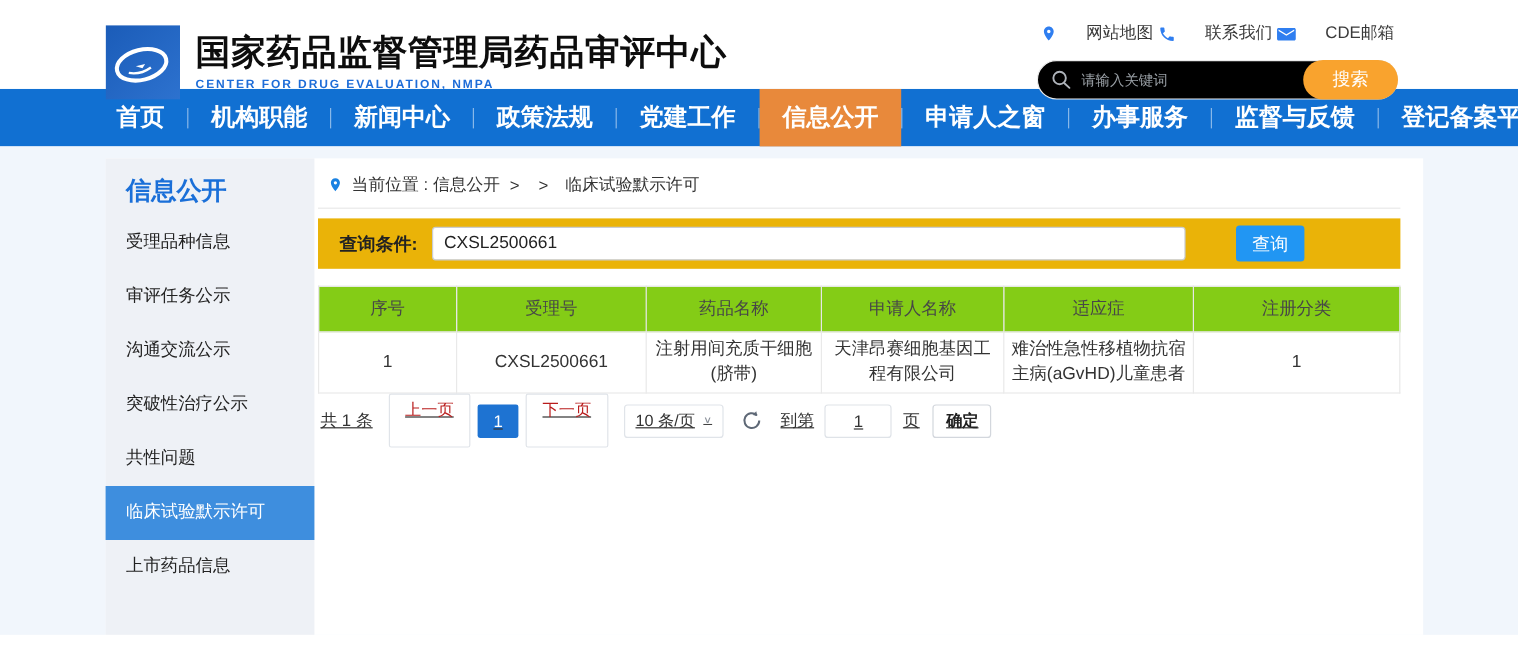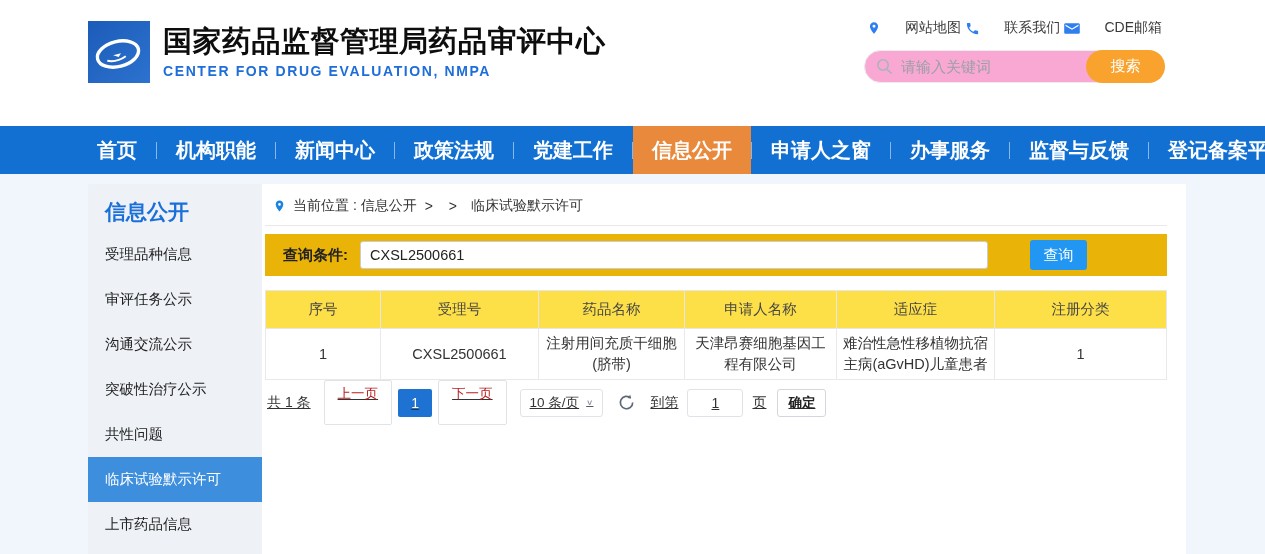--- a/index.html
+++ b/index.html
@@ -7,7 +7,7 @@
     font-family:"Liberation Sans","DejaVu Sans",sans-serif; background:#fff; }
 
   
-  .top-header { position:relative; height:126px; background:#fff; }
+  .top-header { position:relative; height:74px; background:#fff; }
   .brand { position:absolute; left:88px; top:21px; display:flex; align-items:center; }
   .logo { width:62px; height:62px; display:block; }
   .brand-text { margin-left:13px; }

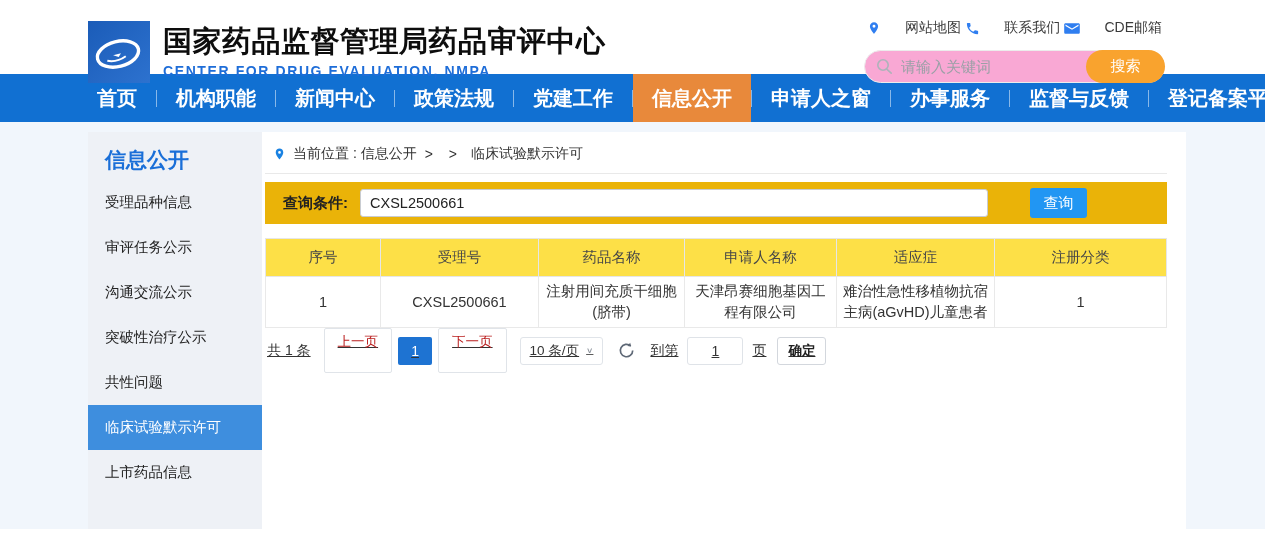--- a/index.html
+++ b/index.html
@@ -12,7 +12,7 @@
   .logo { width:62px; height:62px; display:block; }
   .brand-text { margin-left:13px; }
   .brand-title { font-size:29px; font-weight:800; color:#0d0d0d; letter-spacing:.5px; line-height:1.15; }
-  .brand-sub { margin-top:4px; font-size:14px; font-weight:700; color:#1e6dd8; letter-spacing:1.6px; }
+  .brand-sub { margin-top:4px; font-size:10px; font-weight:700; color:#1e6dd8; letter-spacing:1.6px; }
 
   .top-right { position:absolute; right:100px; top:17px; width:301px; }
   .quick-links { display:flex; justify-content:space-between; align-items:center; height:22px; margin-bottom:11px; padding:0 3px; }

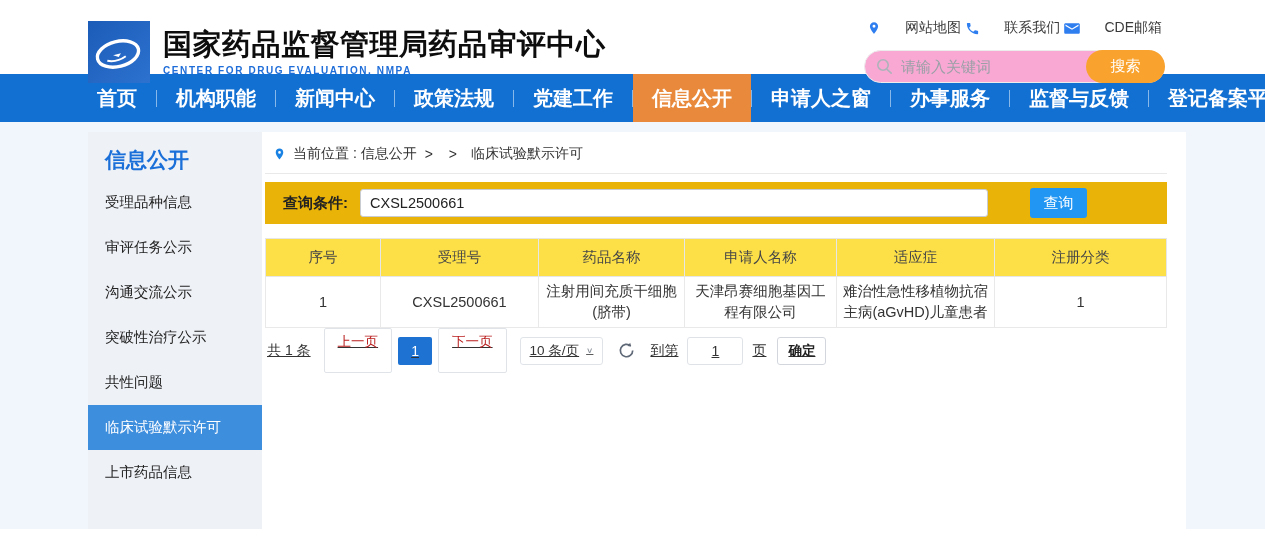--- a/index.html
+++ b/index.html
@@ -19,8 +19,8 @@
   .qlink { display:flex; align-items:center; gap:24px; font-size:14px; color:#3a3a3a; cursor:pointer; }
   .qlink svg { display:block; }
   .search-wrap { position:relative; height:33px; }
-  .search-input { width:301px; height:33px; border:1px solid #ececec; background:#f9a8d4;
-    border-radius:17px; padding:0 84px 0 36px; font-size:15px; color:#666; outline:none;
+  .search-input { width:301px; height:33px; border:1px solid #ececec; background:#000000;
+    border-radius:17px; padding:0 84px 0 36px; font-size:12px; color:#666; outline:none;
     font-family:inherit; }
   .search-input::placeholder { color:#9aa0a6; }
   .search-icon { position:absolute; left:12px; top:8px; }

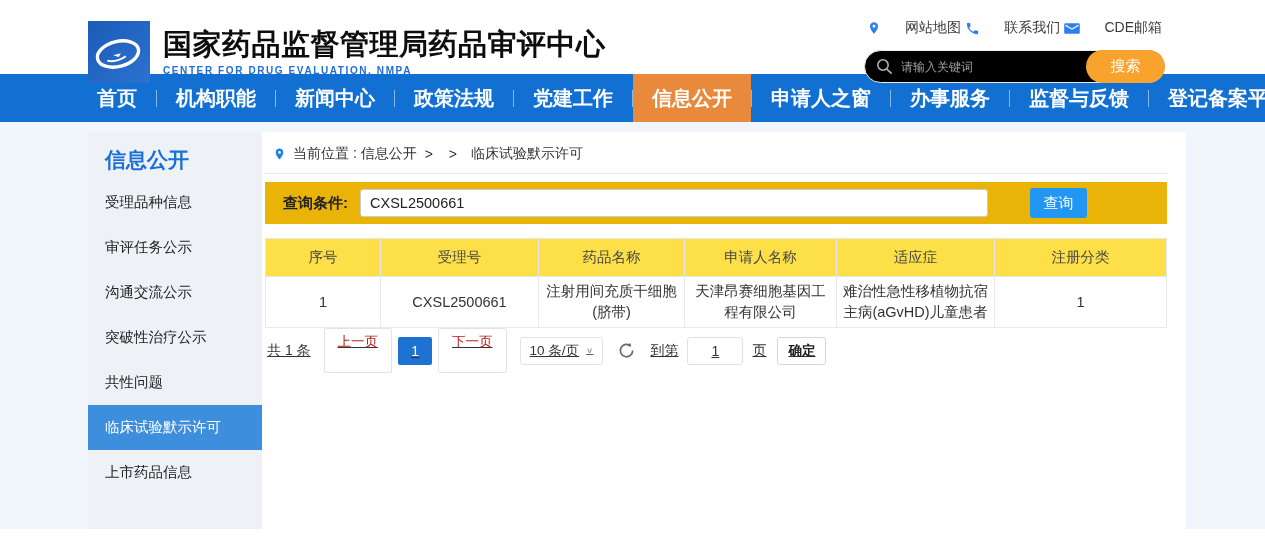--- a/index.html
+++ b/index.html
@@ -61,7 +61,7 @@
     background:#2196f3; color:#fff; font-size:15px; cursor:pointer; font-family:inherit; }
 
   table.result { margin-top:14px; width:901px; border-collapse:collapse; table-layout:fixed; }
-  table.result th { height:38px; background:#fde047; border:1px solid #e6e6e6; font-weight:400;
+  table.result th { height:38px; background:#84cc16; border:1px solid #e6e6e6; font-weight:400;
     font-size:14.5px; color:#474747; text-align:center; }
   table.result td { height:48px; background:#fff; border:1px solid #e9e9e9; font-size:14.5px;
     color:#333; text-align:center; line-height:1.45; padding:4px 6px; word-break:break-all; }

